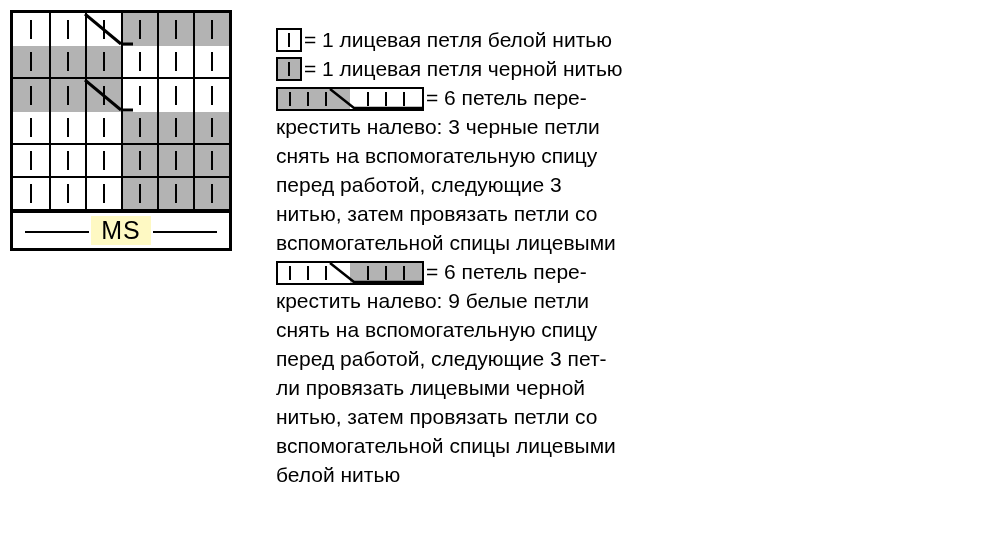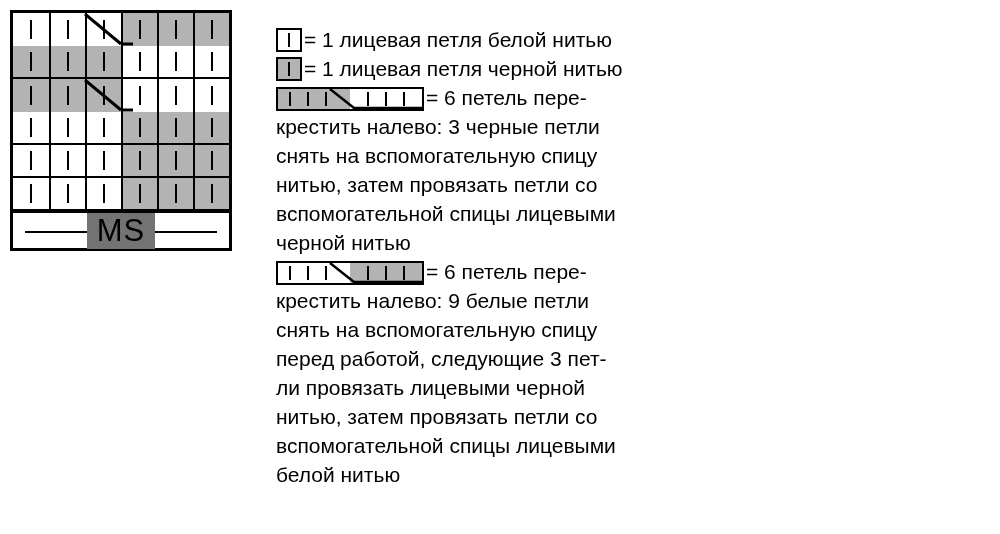--- a/index.html
+++ b/index.html
@@ -348,6 +348,7 @@
     </p>
     <p>крестить налево: 3 черные петли</p>
     <p>снять на вспомогательную спицу</p>
+    <p>перед работой, следующие 3</p>
     <p>нитью, затем провязать петли со</p>
     <p>вспомогательной спицы лицевыми</p>
     <p>черной нитью</p>

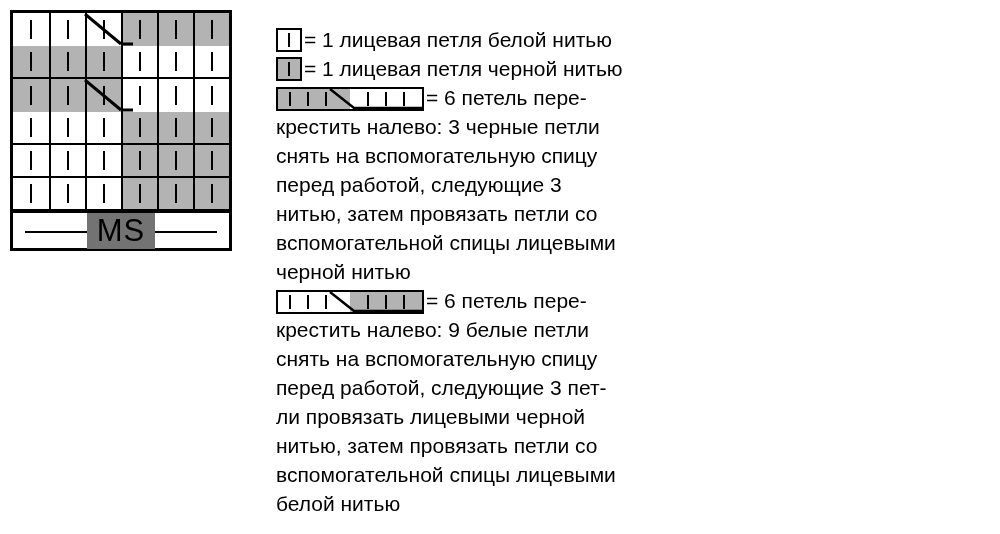--- a/index.html
+++ b/index.html
@@ -88,10 +88,10 @@
     background: #fff;
   }
   .ms-label {
-    font-size: 31px;
+    font-size: 25px;
     letter-spacing: 1px;
     padding: 0 10px;
-    background: #737373;
+    background: #fef9c3;
     z-index: 2;
   }
   .ms-line {

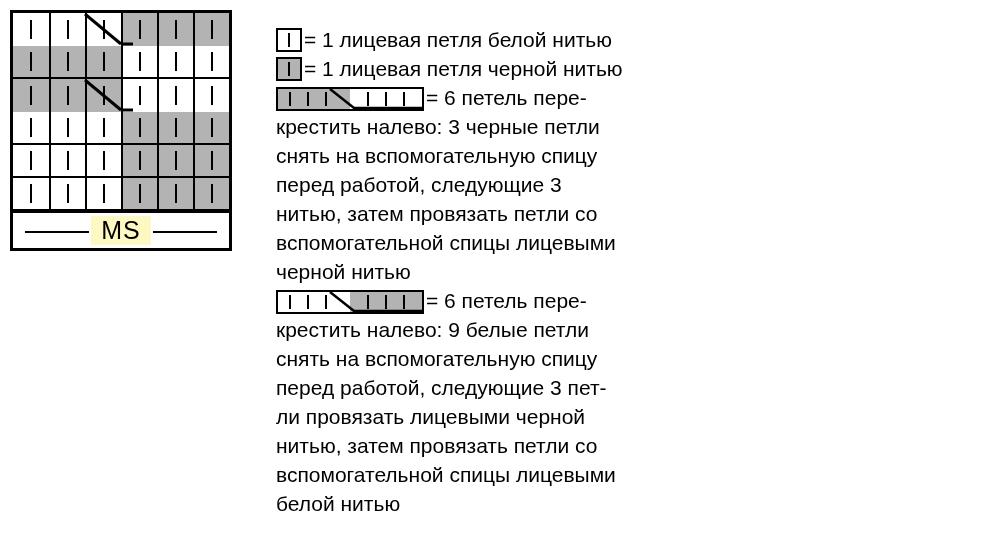--- a/index.html
+++ b/index.html
@@ -351,7 +351,6 @@
     <p>перед работой, следующие 3</p>
     <p>нитью, затем провязать петли со</p>
     <p>вспомогательной спицы лицевыми</p>
-    <p>черной нитью</p>
 
     <p class="entry">
       <span class="sym-cable">

